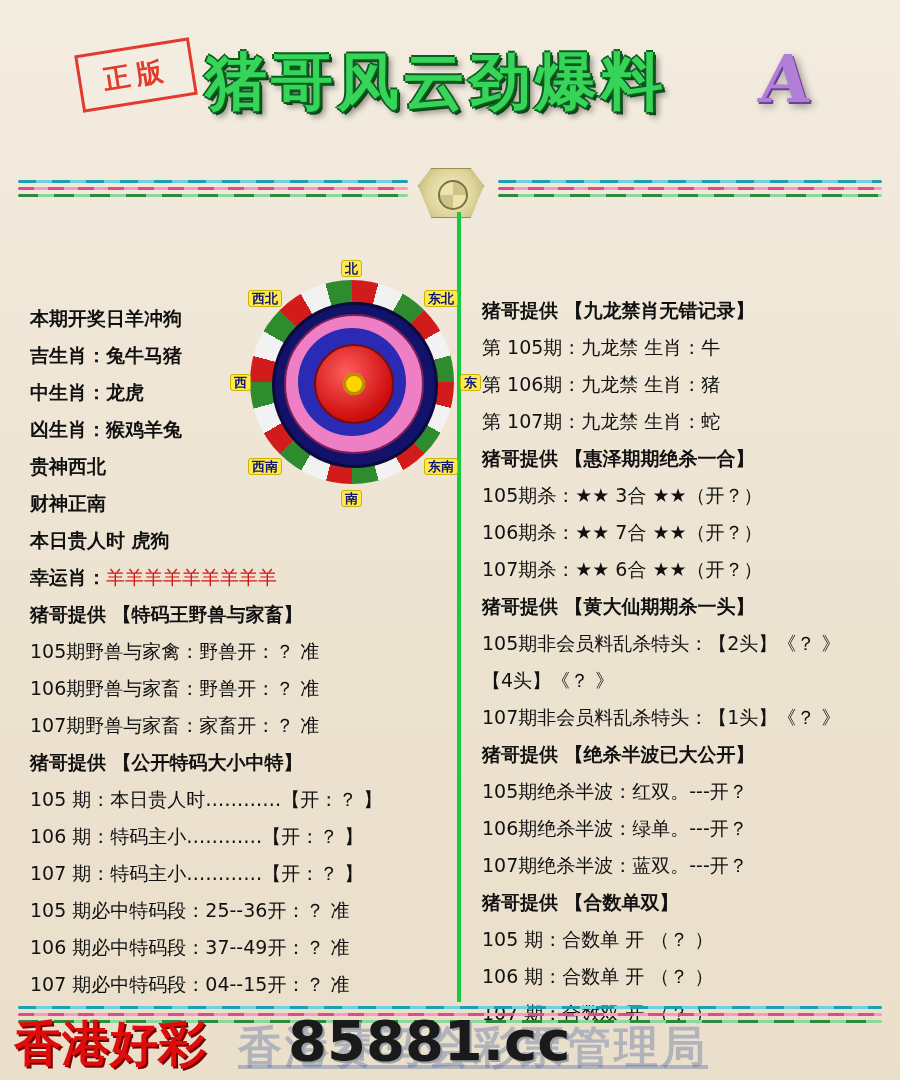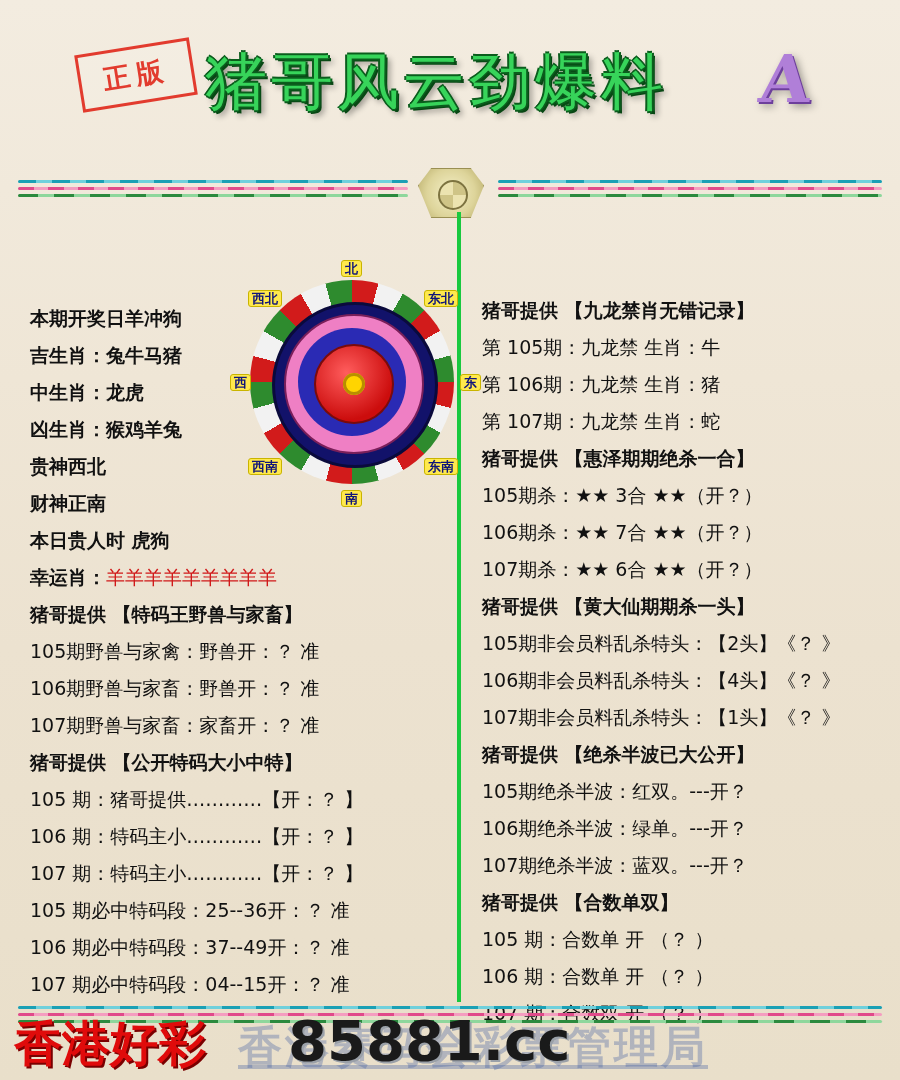--- a/index.html
+++ b/index.html
@@ -24,7 +24,7 @@
   }
   .title{
     position:absolute;left:205px;top:40px;
-    font-size:62px;font-weight:normal;letter-spacing:4px;
+    font-size:62px;font-weight:bold;letter-spacing:4px;
     color:#37d45a;
     text-shadow:
       2px 0 0 #0b5d1d, -2px 0 0 #0b5d1d, 0 2px 0 #0b5d1d, 0 -2px 0 #0b5d1d,

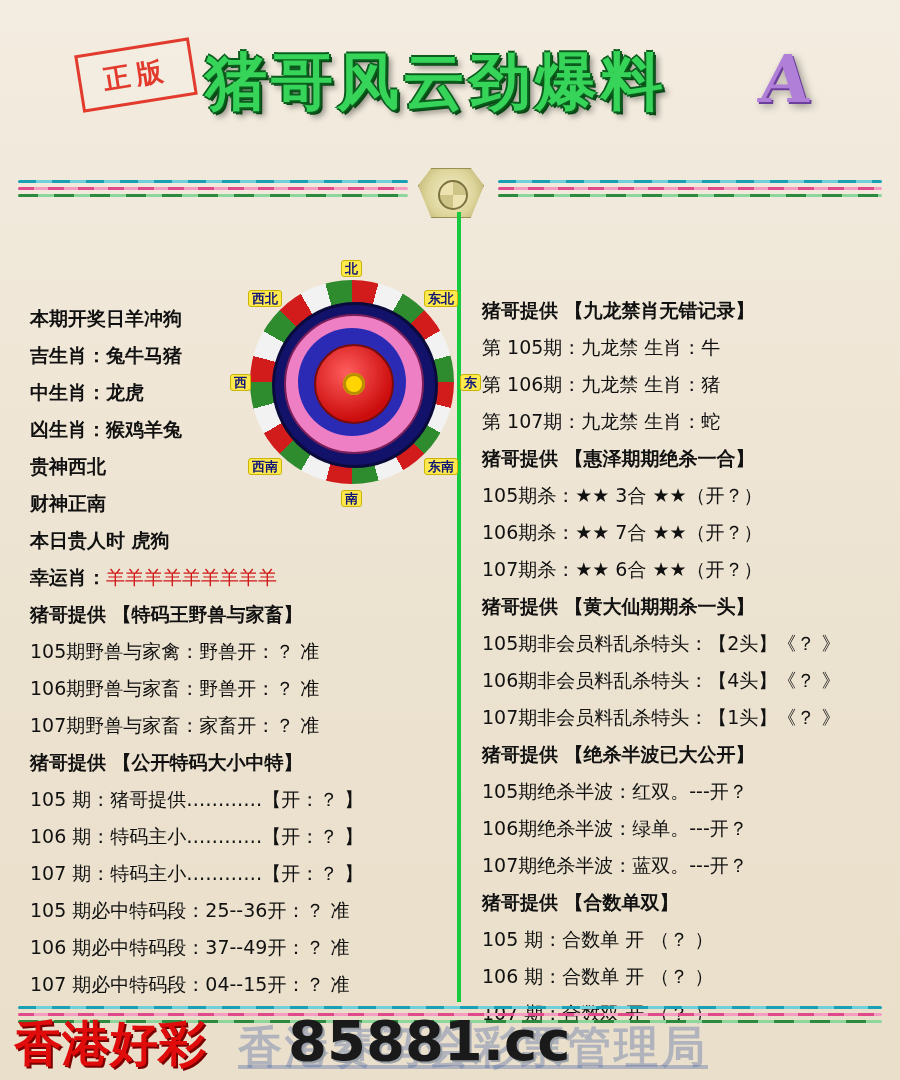--- a/index.html
+++ b/index.html
@@ -294,7 +294,6 @@
         <span> 【2头】《？ 》</span>
       </div>
       <div class="row">
-        <span>106期非会员料乱杀特头：</span>
         <span> 【4头】《？ 》</span>
       </div>
       <div class="row">

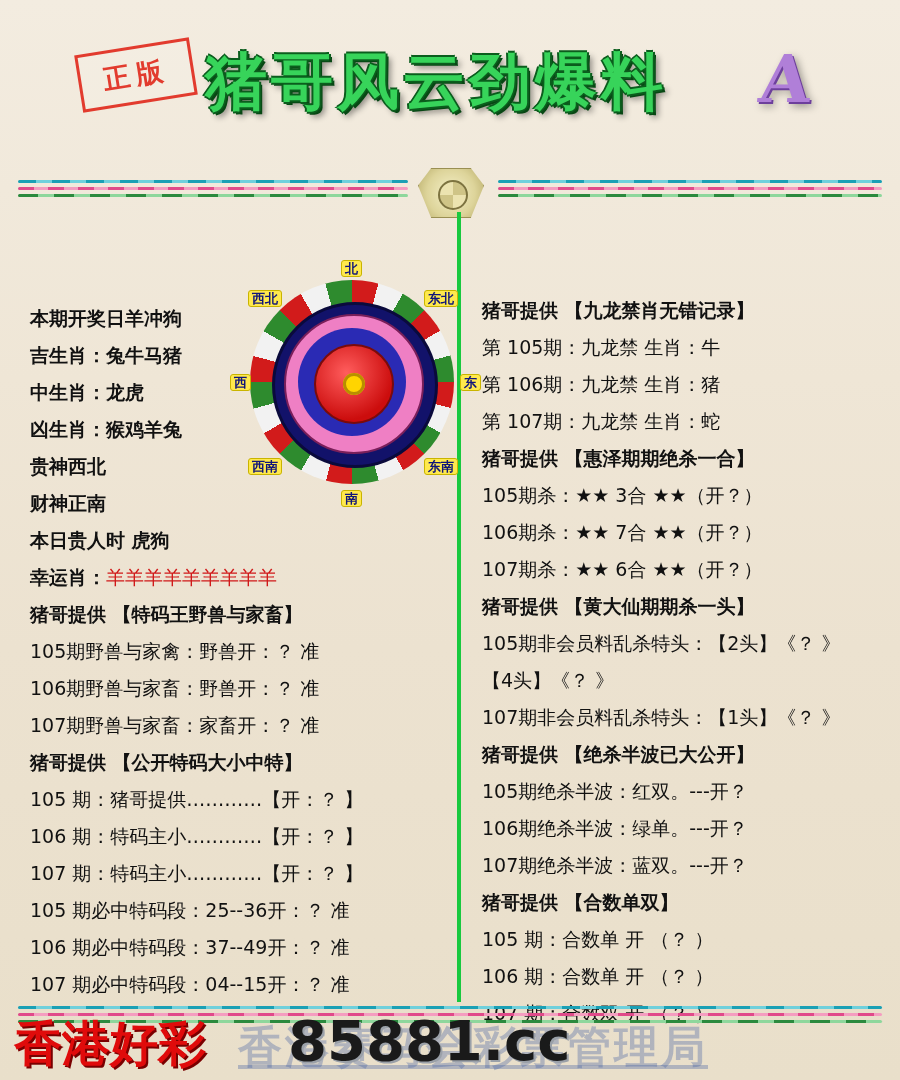--- a/index.html
+++ b/index.html
@@ -231,7 +231,7 @@
       </div>
       <div class="row">
         <span>105 期：</span>
-        <span> 猪哥提供…………【开：？ 】</span>
+        <span> 本日贵人时…………【开：？ 】</span>
       </div>
       <div class="row">
         <span>106 期：</span>

